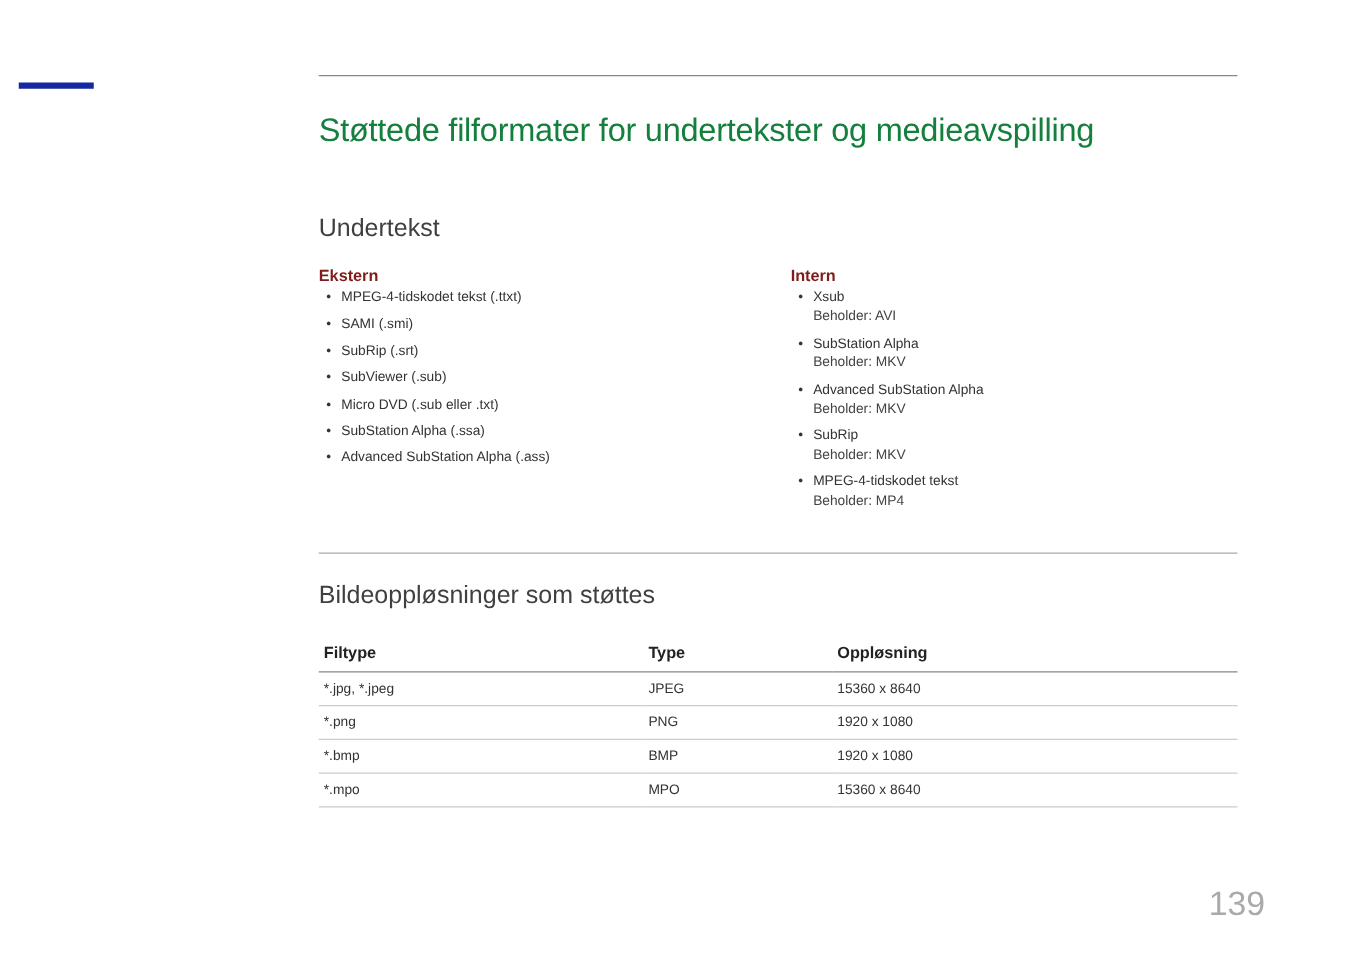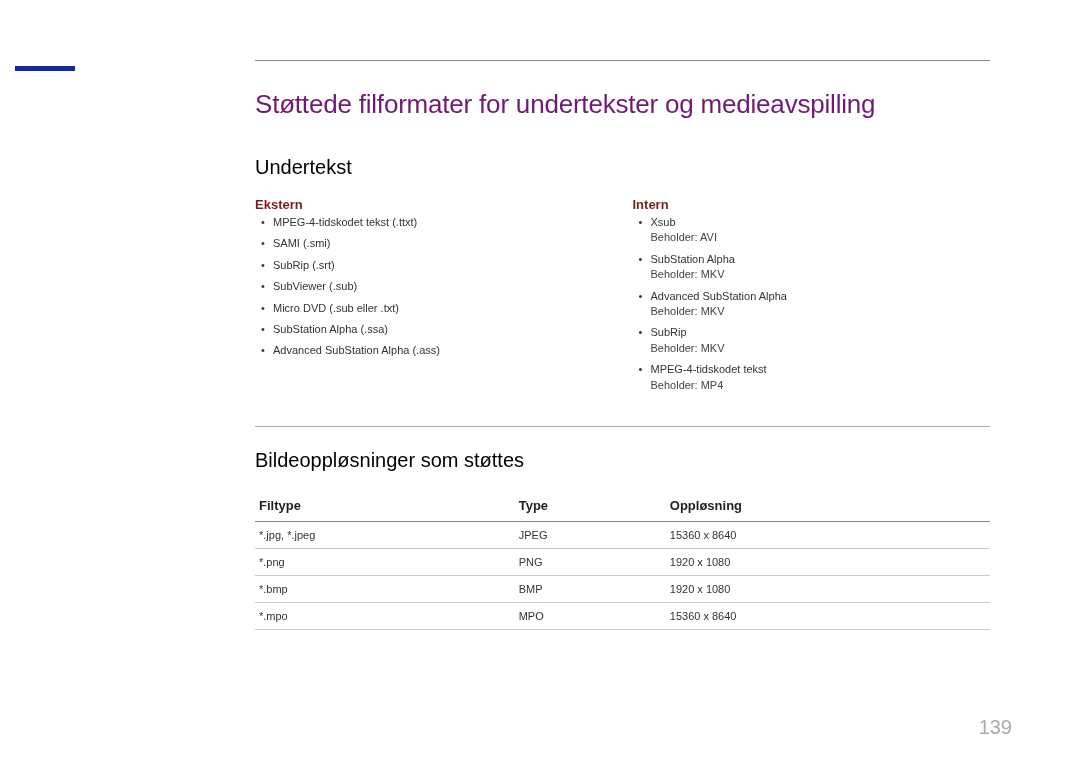--- a/index.html
+++ b/index.html
@@ -28,11 +28,11 @@
     margin-bottom: 28px;
   }
   h1 {
-    color: #701a75;
+    color: #15803d;
     font-weight: 400;
     font-size: 26px;
     letter-spacing: -0.2px;
-    margin-bottom: 36px;
+    margin-bottom: 52px;
   }
   h2 {
     color: #000000;

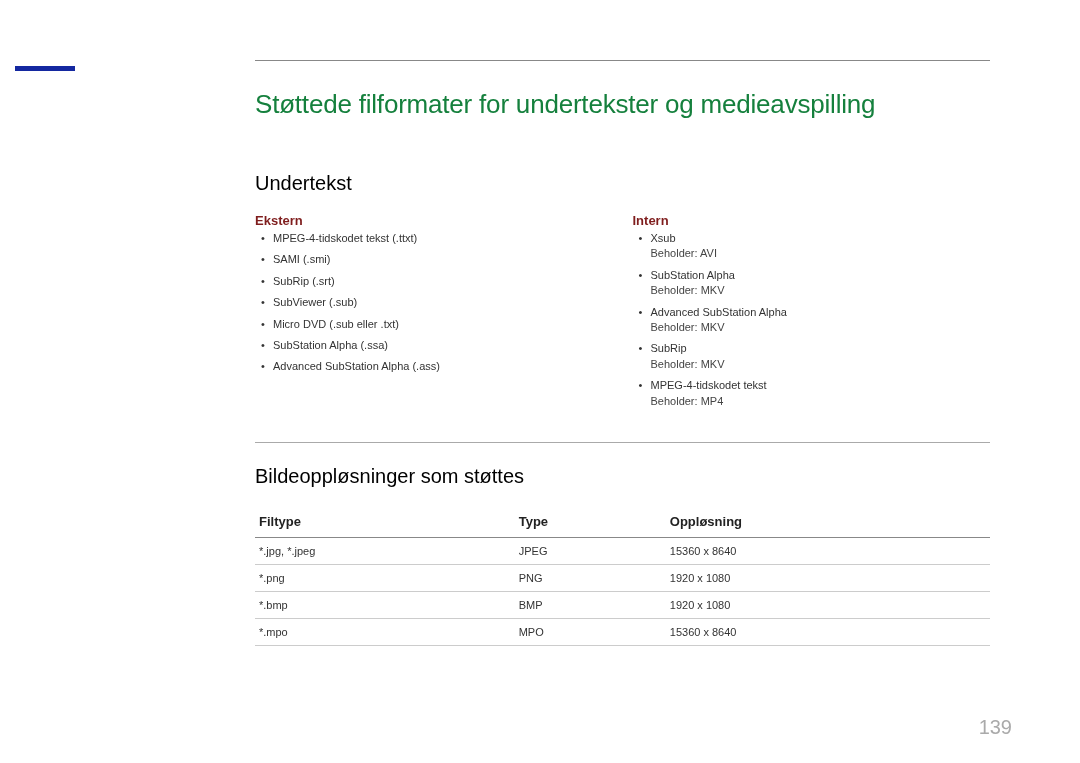--- a/index.html
+++ b/index.html
@@ -35,7 +35,7 @@
     margin-bottom: 52px;
   }
   h2 {
-    color: #000000;
+    color: #404040;
     font-weight: 400;
     font-size: 20px;
     margin-bottom: 18px;

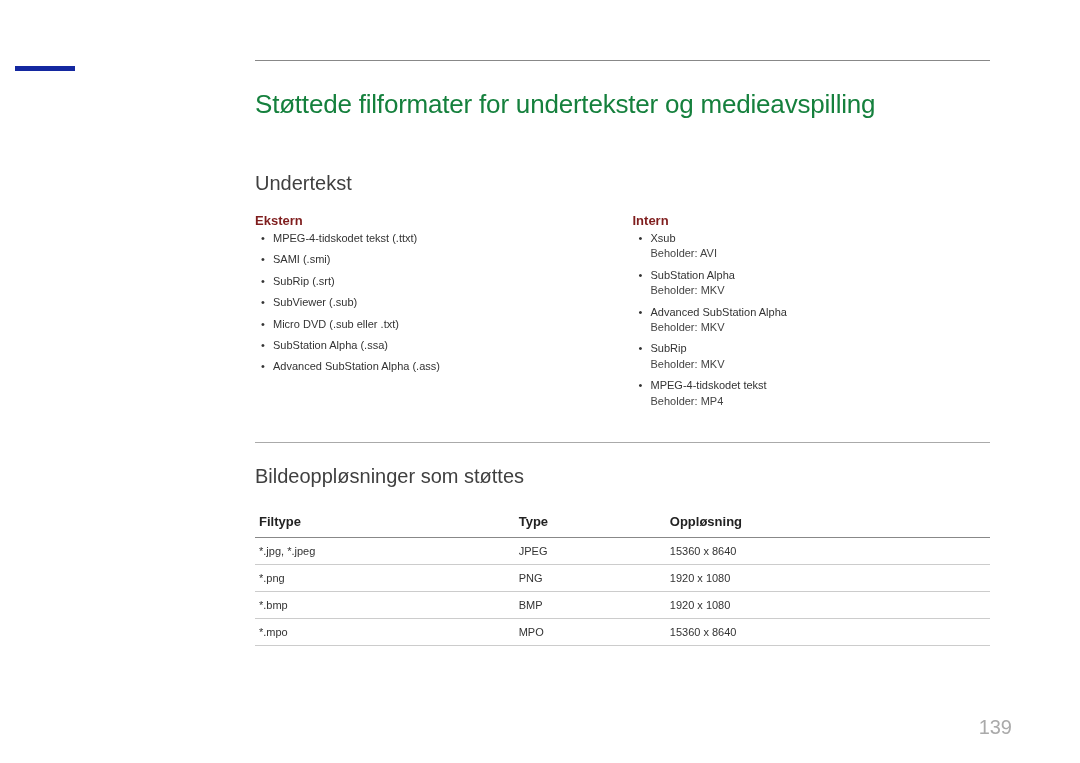--- a/index.html
+++ b/index.html
@@ -100,7 +100,7 @@
     position: absolute;
     bottom: 24px;
     right: 68px;
-    font-size: 20px;
+    font-size: 27px;
     color: #aaa;
   }
 </style>

